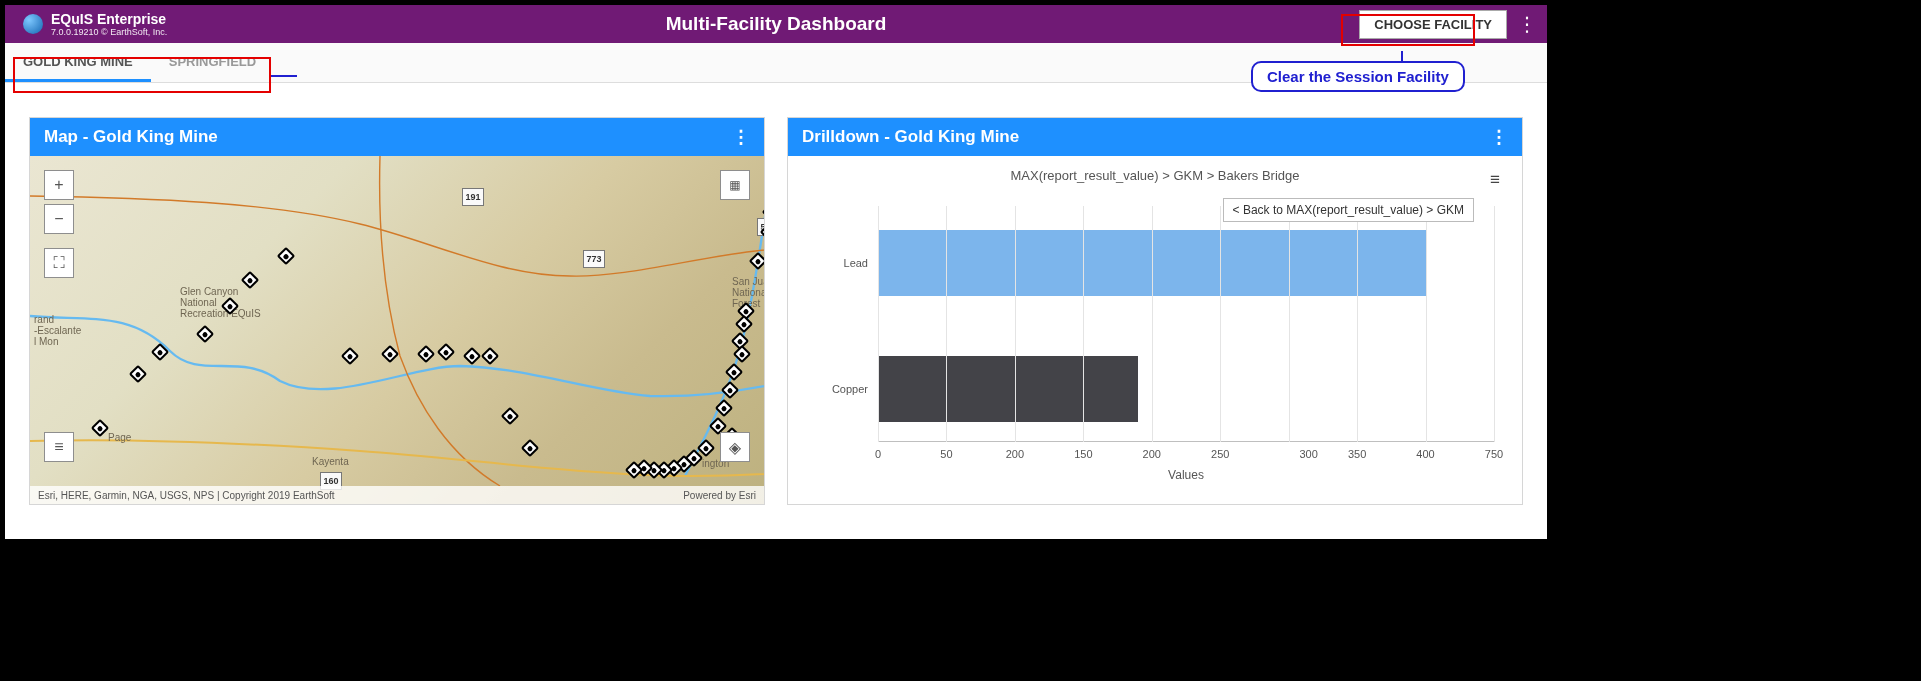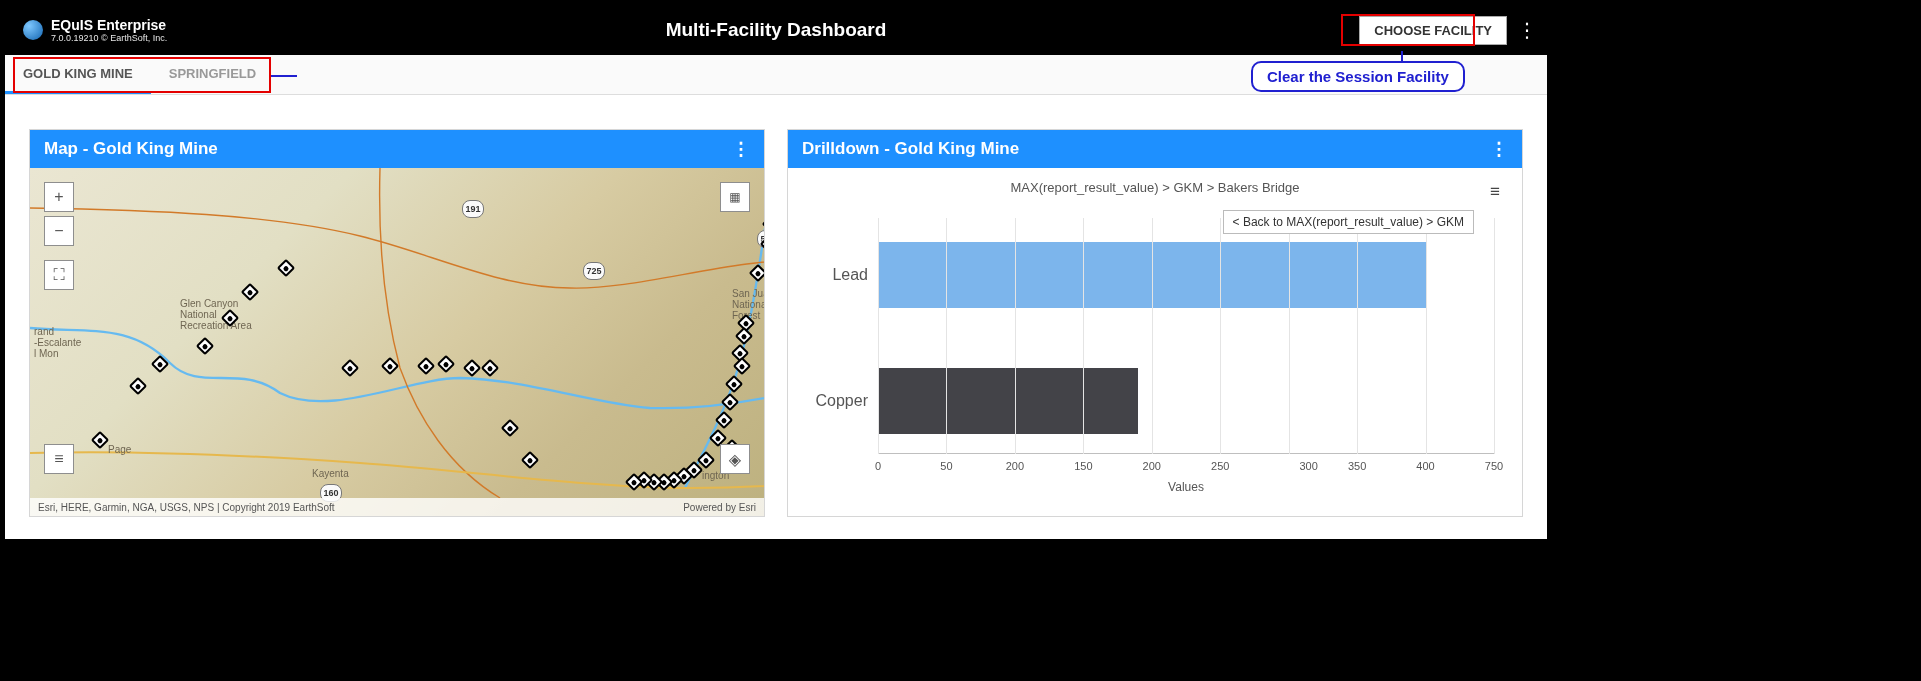--- a/index.html
+++ b/index.html
@@ -17,8 +17,8 @@
     background: #fff;
   }
   .topbar {
-    background: #000000;
-    height: 50px;
+    background: #701a75;
+    height: 38px;
     display: flex;
     align-items: center;
     color: #fff;

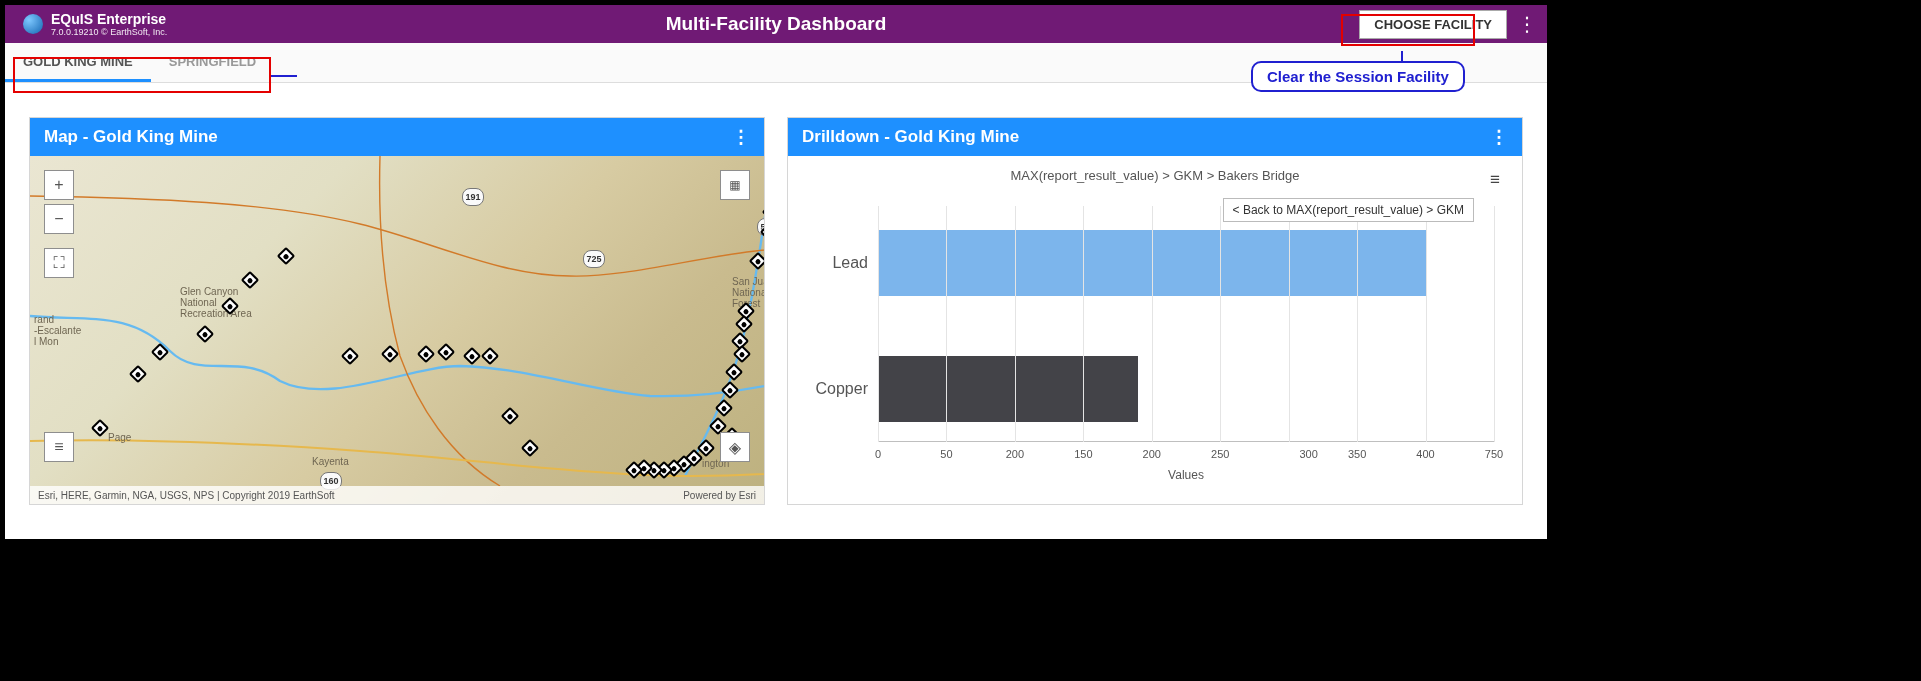--- a/index.html
+++ b/index.html
@@ -157,7 +157,7 @@
     position:absolute;
     width:22px;height:18px;
     background:#fafafa;border:1px solid #777;
-    border-radius:8px;
+    border-radius:0;
     font-size:9px;color:#333;
     display:flex;align-items:center;justify-content:center;
     font-weight:600;

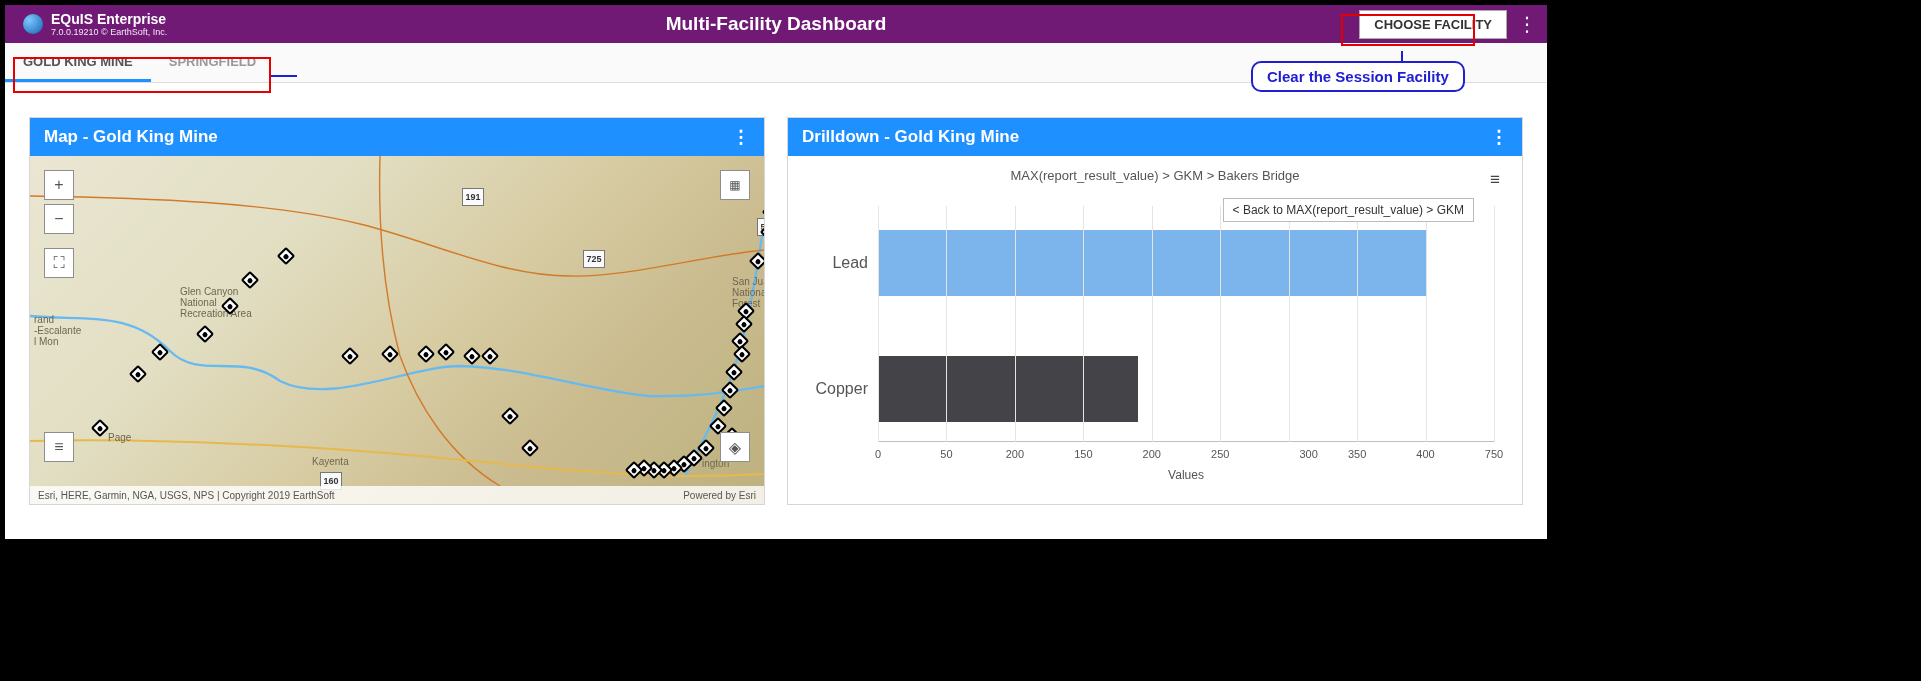--- a/index.html
+++ b/index.html
@@ -297,7 +297,7 @@
           </svg>
 
           <div class="route-shield" style="left:432px;top:32px">191</div>
-          <div class="route-shield" style="left:553px;top:94px">725</div>
+          <div class="route-shield" style="left:553px;top:94px">773</div>
           <div class="route-shield" style="left:290px;top:316px">160</div>
           <div class="route-shield" style="left:727px;top:62px">550</div>
 

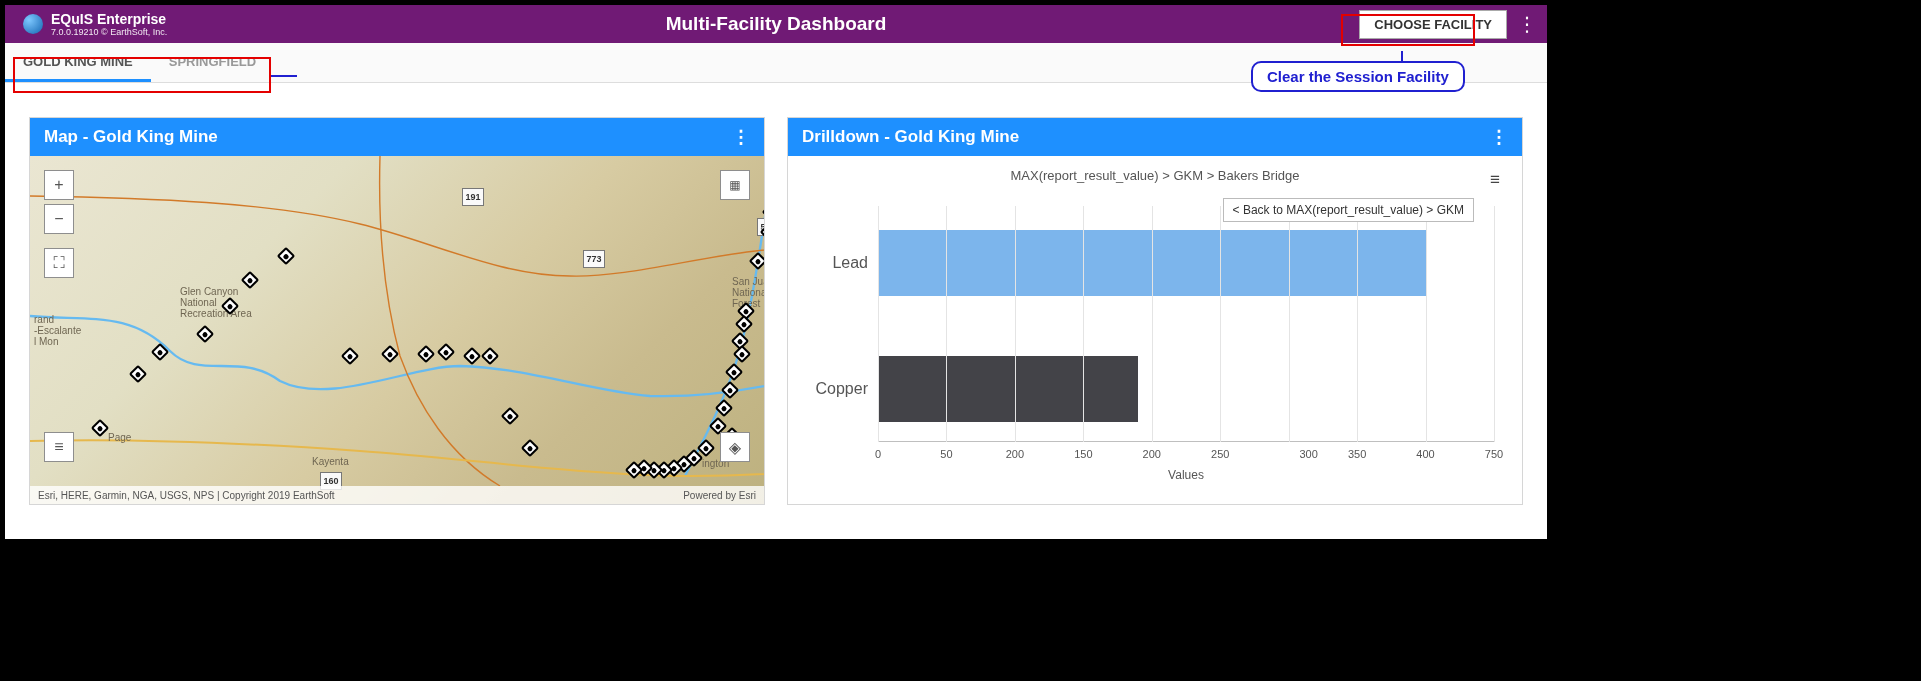--- a/index.html
+++ b/index.html
@@ -225,7 +225,7 @@
   .bar.copper{ top:150px; background:#434348; }
   .ylab {
     position:absolute;
-    font-size:16px; color:#555;
+    font-size:11px; color:#555;
     transform:translateY(-50%);
     right: calc(100% + 10px);
   }

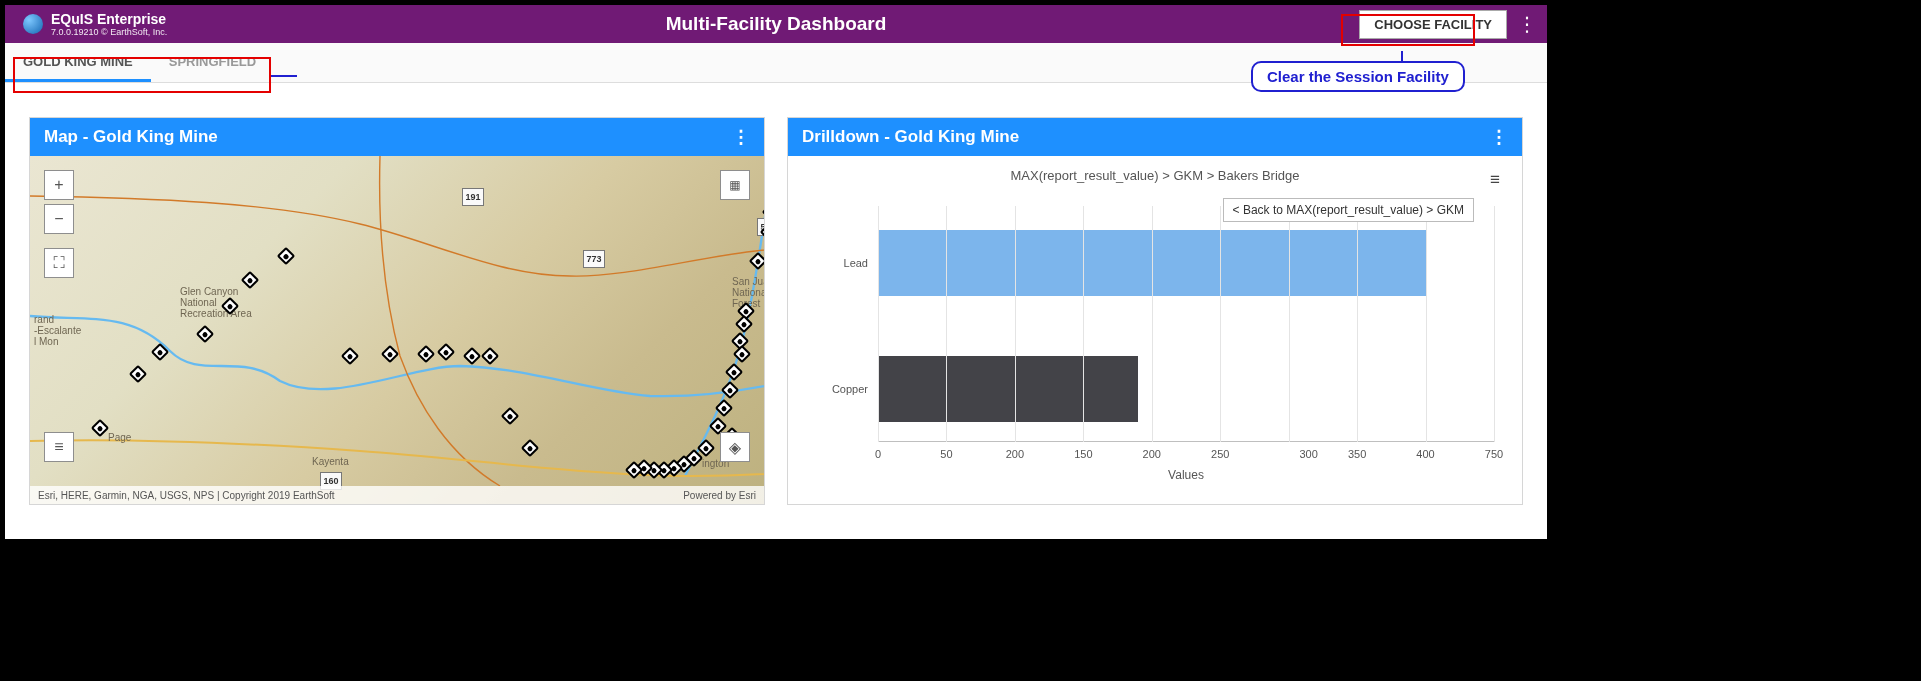--- a/index.html
+++ b/index.html
@@ -303,7 +303,7 @@
 
           <div class="map-label" style="left:150px;top:130px;white-space:pre">Glen Canyon
 National
-Recreation Area</div>
+Recreation EQuIS</div>
           <div class="map-label" style="left:702px;top:120px;white-space:pre">San Juan
 National
 Forest</div>

